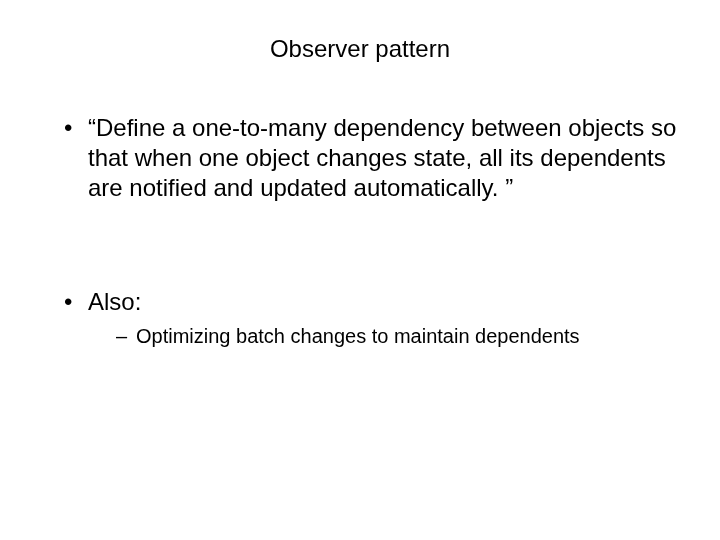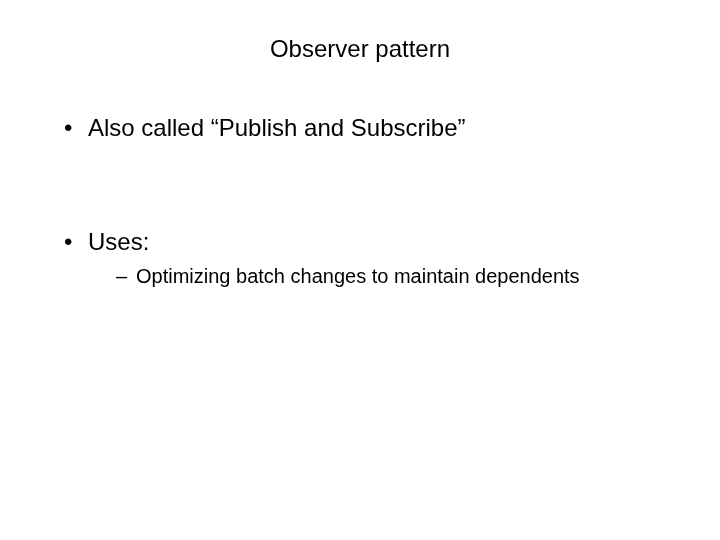--- a/index.html
+++ b/index.html
@@ -68,6 +68,7 @@
 <h1 class="title">Observer pattern</h1>
 
 <ul class="bullet-list">
+  <li class="bullet-item">“Define a one-to-many dependency between objects so that when one object changes state, all its dependents are notified and updated automatically. ”</li>
   <li class="bullet-item">Also called “Publish and Subscribe”</li>
 </ul>
 

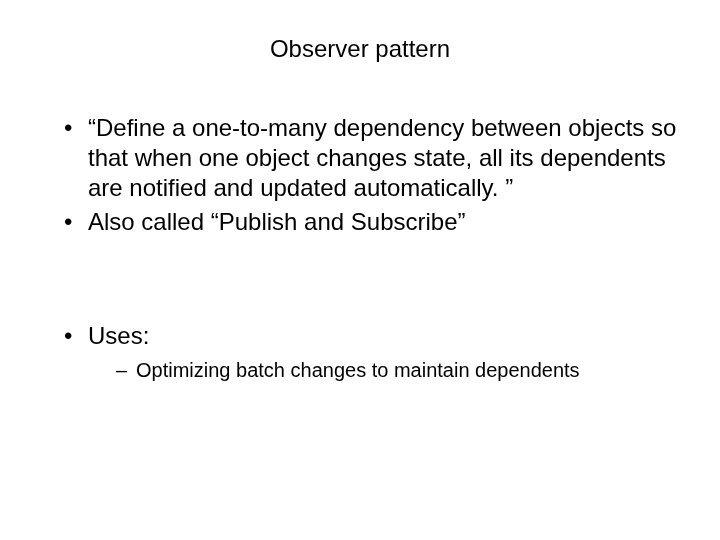--- a/index.html
+++ b/index.html
@@ -69,7 +69,6 @@
 
 <ul class="bullet-list">
   <li class="bullet-item">“Define a one-to-many dependency between objects so that when one object changes state, all its dependents are notified and updated automatically. ”</li>
-  <li class="bullet-item">Also called “Publish and Subscribe”</li>
 </ul>
 
 <div class="gap"></div>

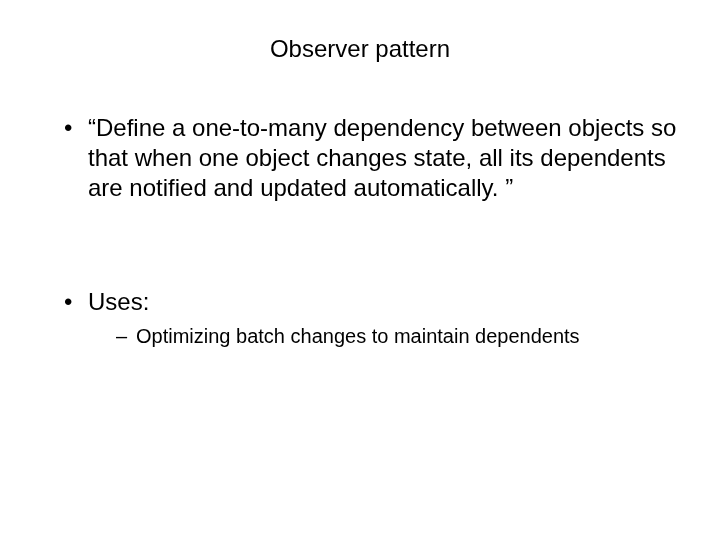--- a/index.html
+++ b/index.html
@@ -75,7 +75,7 @@
 
 <ul class="bullet-list">
   <li class="bullet-item">
-    <span>Uses:</span>
+    <span>Also:</span>
     <ul class="sub-list">
       <li class="sub-item">Optimizing batch changes to maintain dependents</li>
     </ul>

